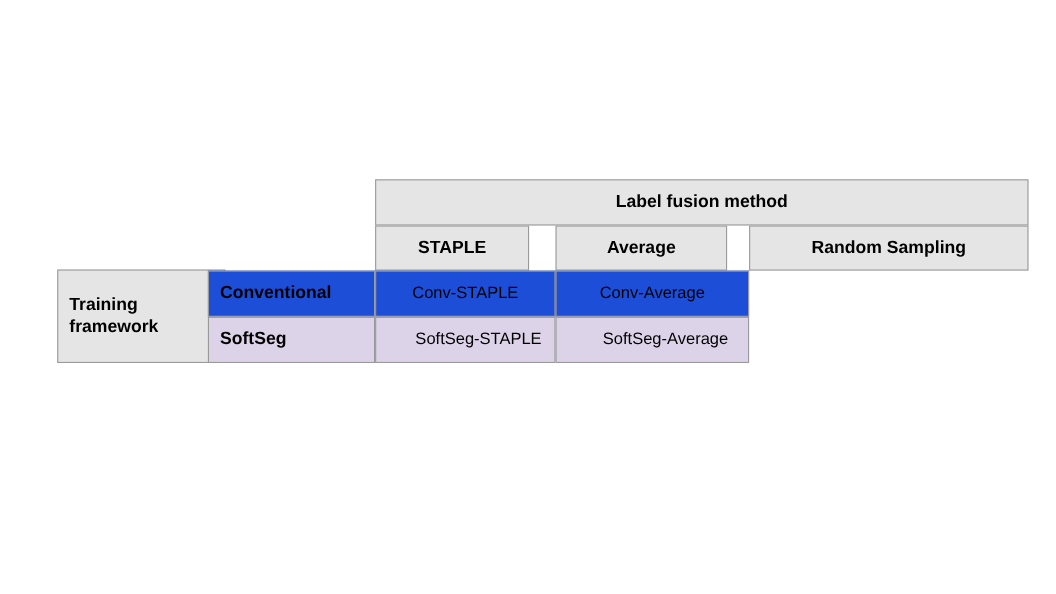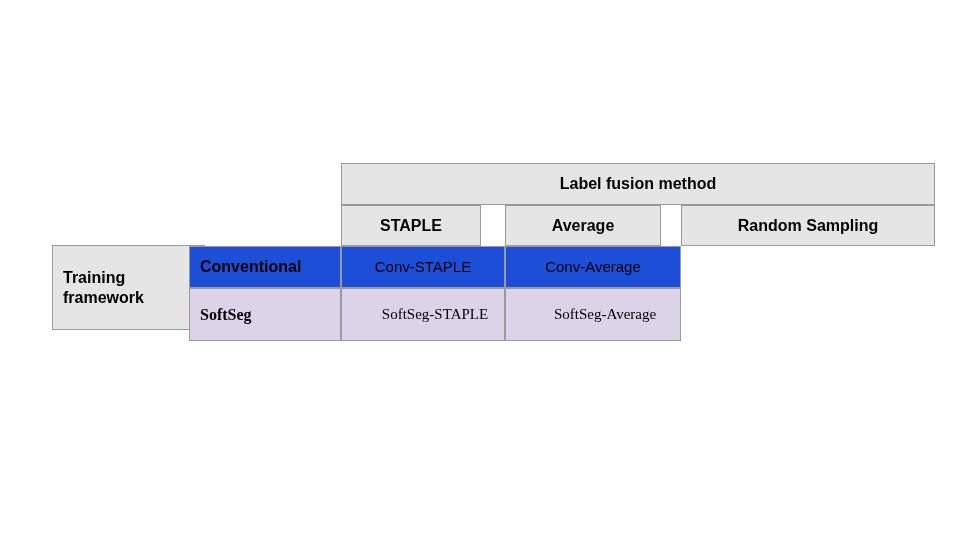--- a/index.html
+++ b/index.html
@@ -106,7 +106,7 @@
 
   
   .r1 { top: 83px; height: 42px; }  
-  .r2 { top: 125px; height: 53px; font-family: Liberation Serif, serif; } 
+  .r2 { top: 125px; height: 42px; } 
 
   .c-staple  { left: 305px; width: 164px; }
   .c-average { left: 469px; width: 176px; }

